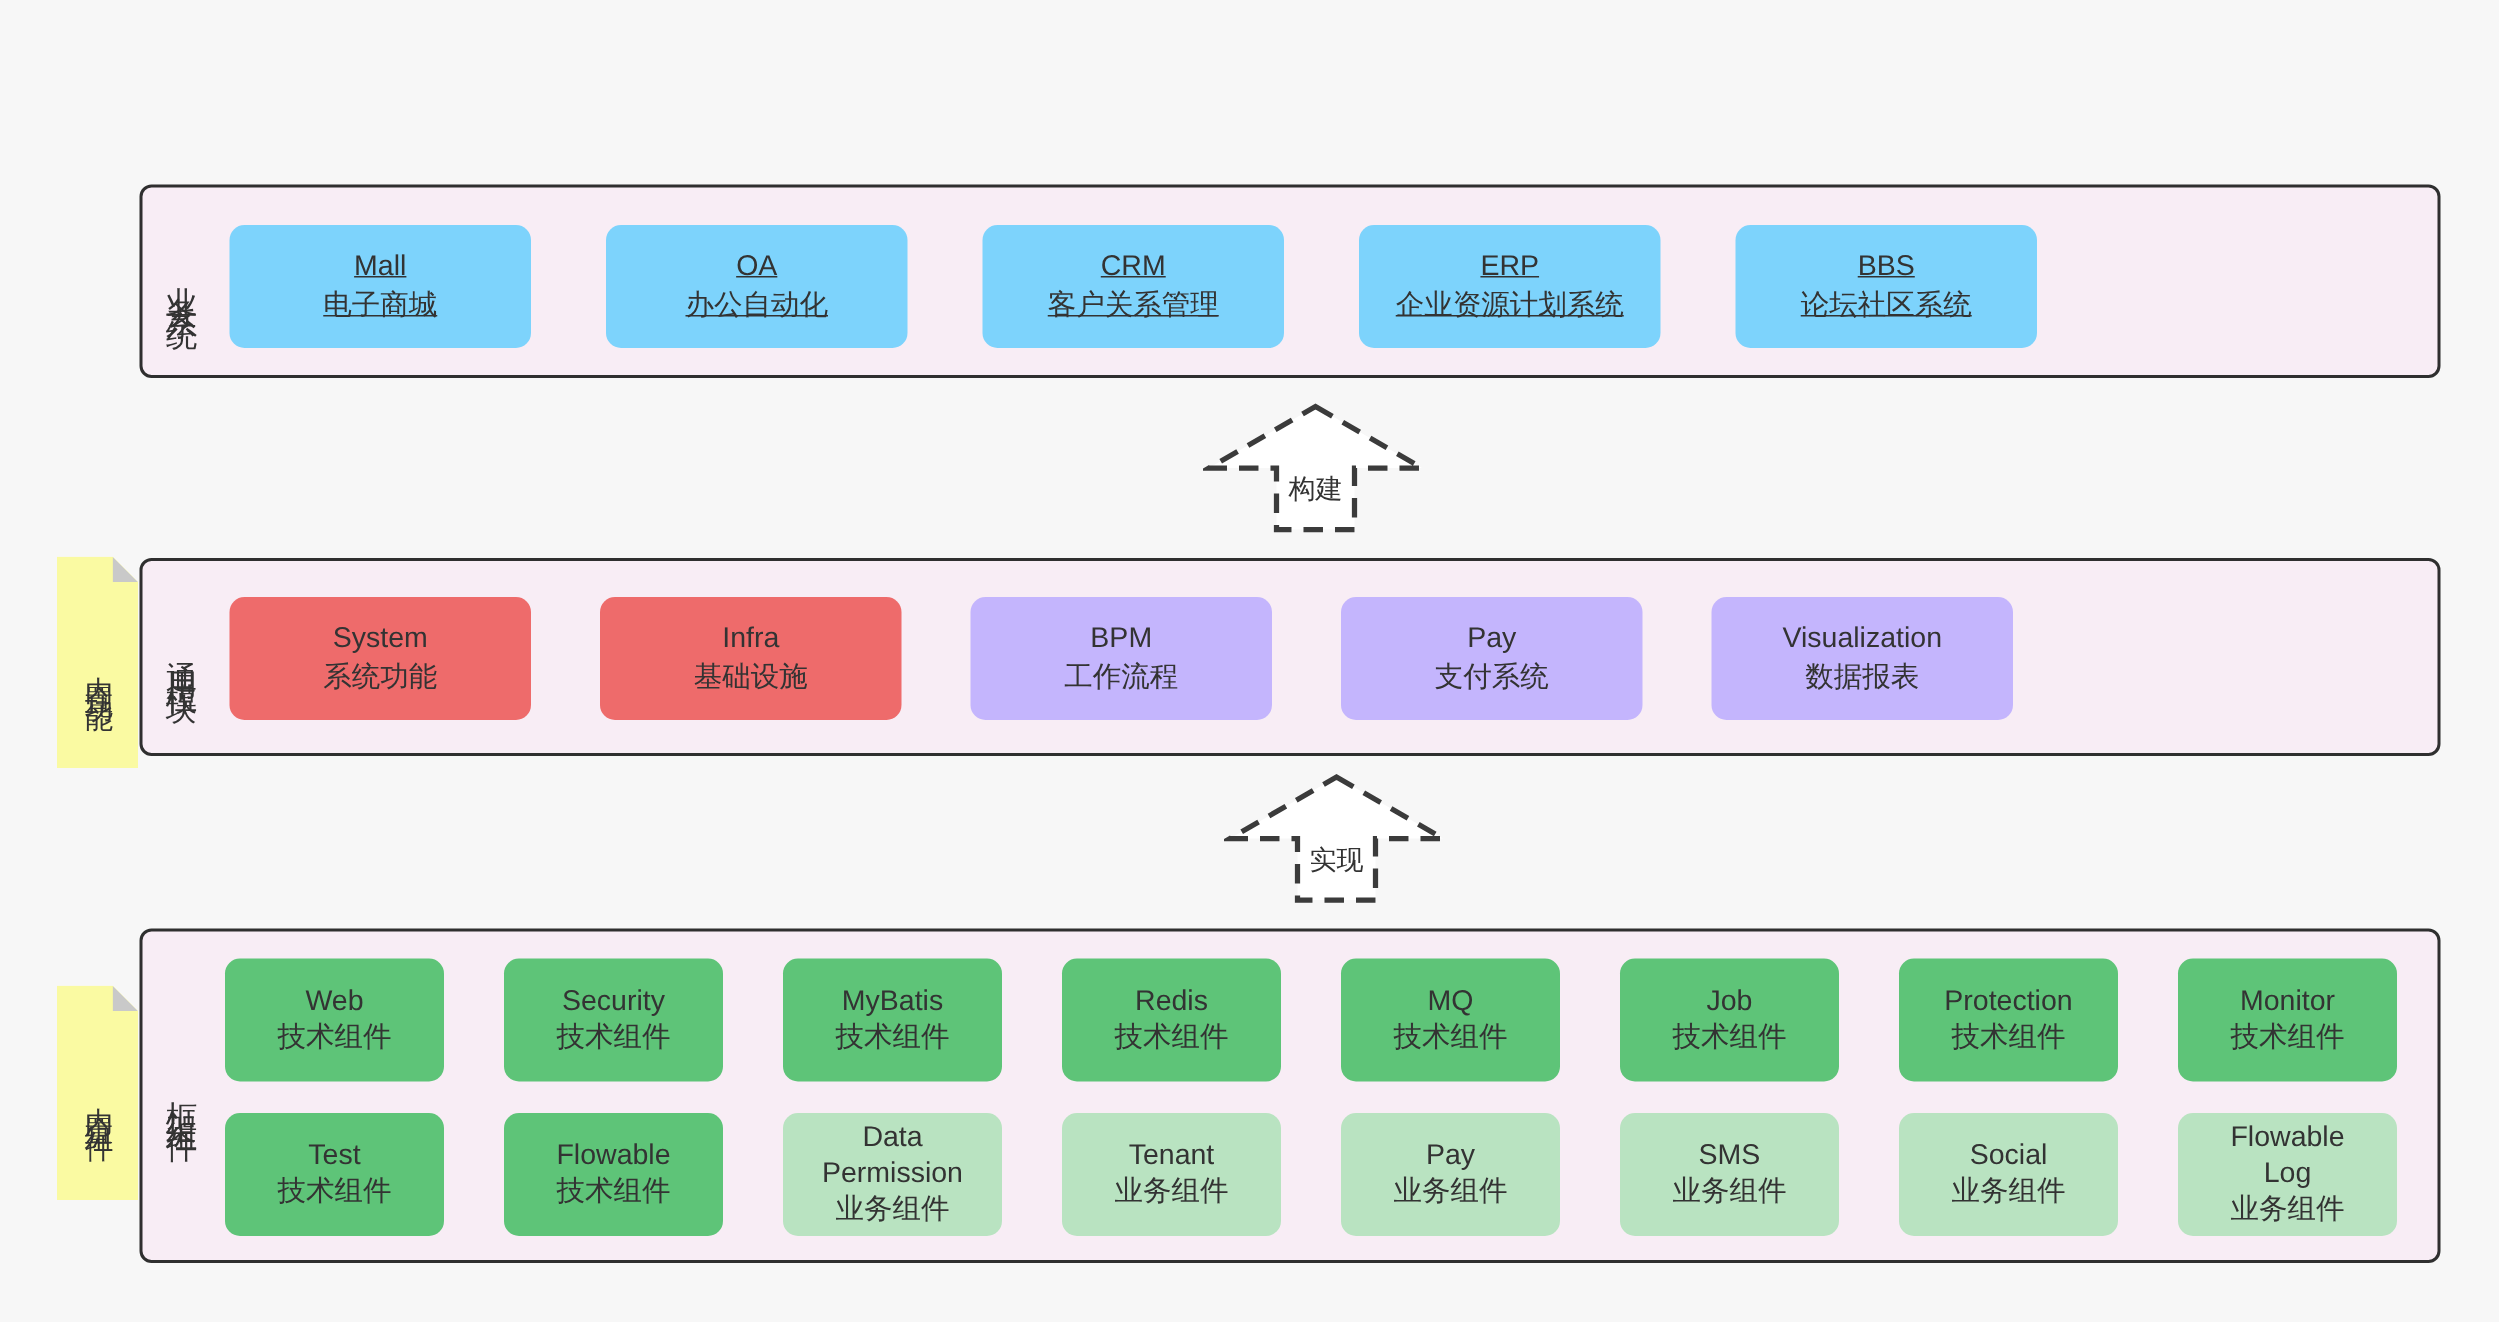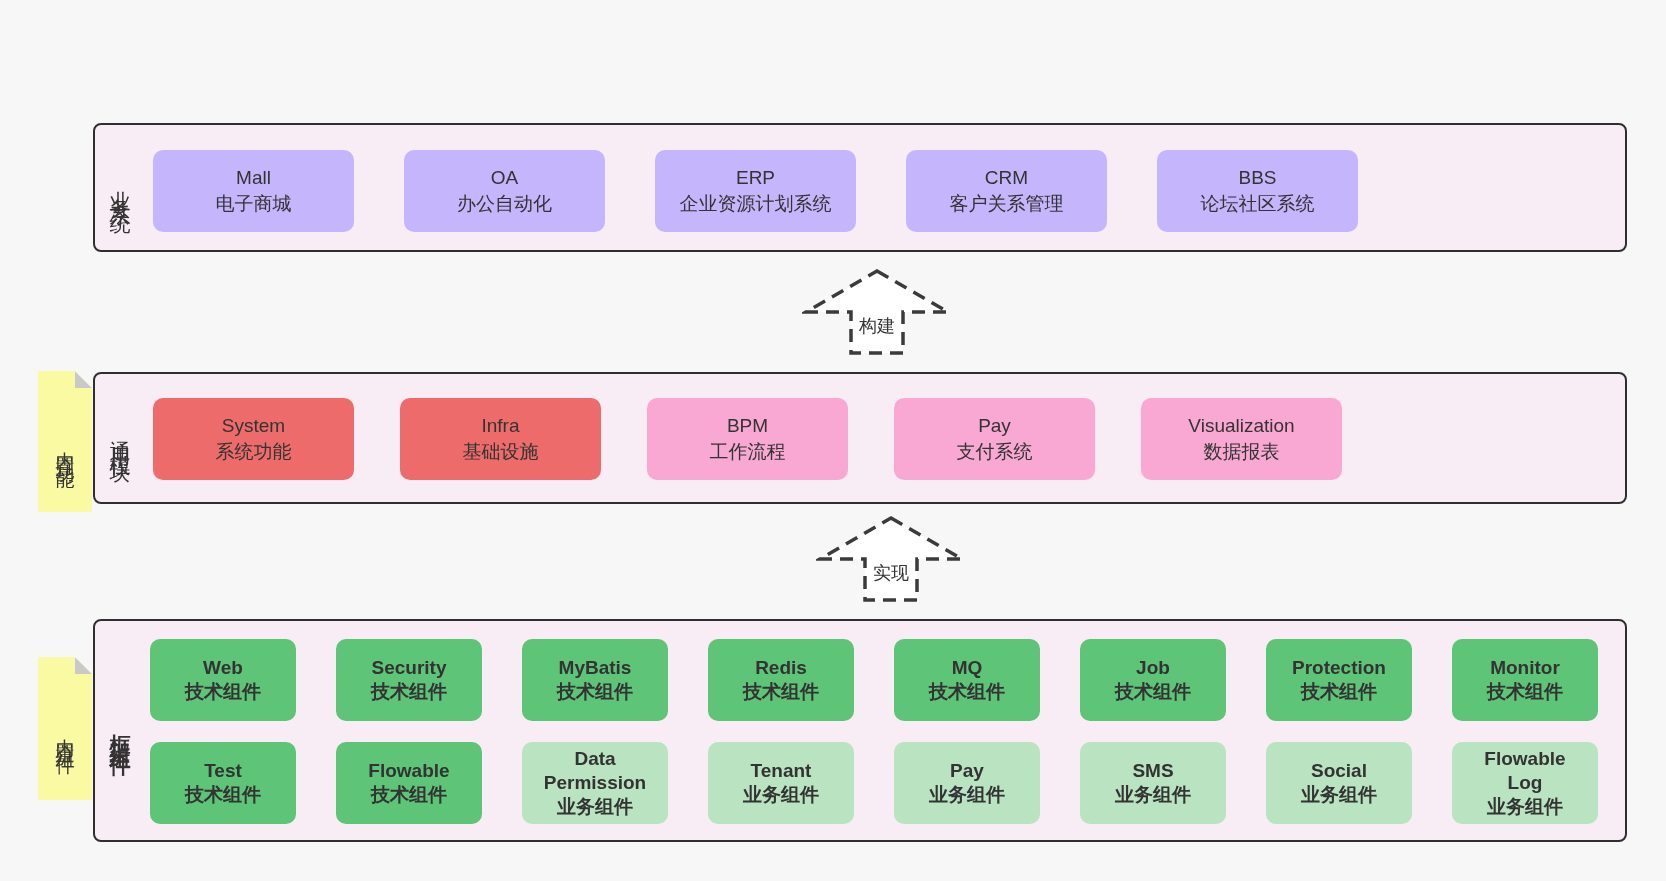--- a/index.html
+++ b/index.html
@@ -47,7 +47,7 @@
   .box-6 { width:201px; }
   .box-8 { width:146px; line-height:24px; }
   .box-8 .box-name { max-width:112px; }
-  .blue        { background:#c4b5fd; }
+  .blue        { background:#7dd3fc;text-decoration:underline; }
   .red         { background:#ee6b6b; }
   .pink        { background:#f9a8d4; }
   .green-dark  { background:#5ec478; }

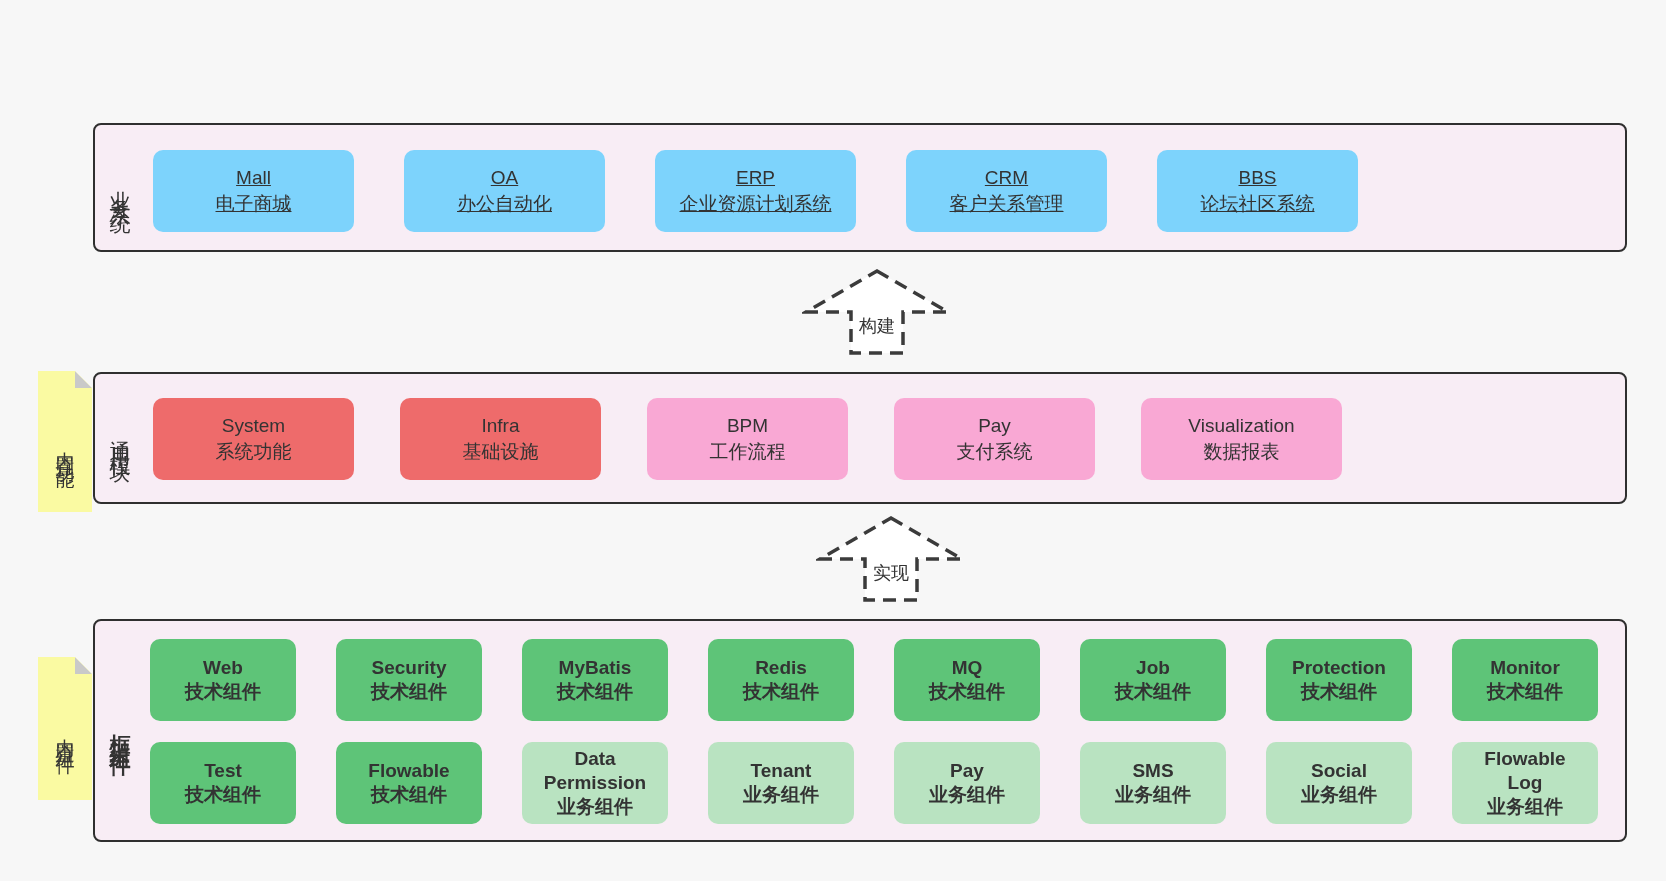--- a/index.html
+++ b/index.html
@@ -96,12 +96,12 @@
       <span class="box-desc">办公自动化</span>
     </div>
     <div class="box box-6 blue">
+      <span class="box-name">CRM</span>
+      <span class="box-desc">客户关系管理</span>
+    </div>
+    <div class="box box-6 blue">
       <span class="box-name">ERP</span>
       <span class="box-desc">企业资源计划系统</span>
-    </div>
-    <div class="box box-6 blue">
-      <span class="box-name">CRM</span>
-      <span class="box-desc">客户关系管理</span>
     </div>
     <div class="box box-6 blue">
       <span class="box-name">BBS</span>

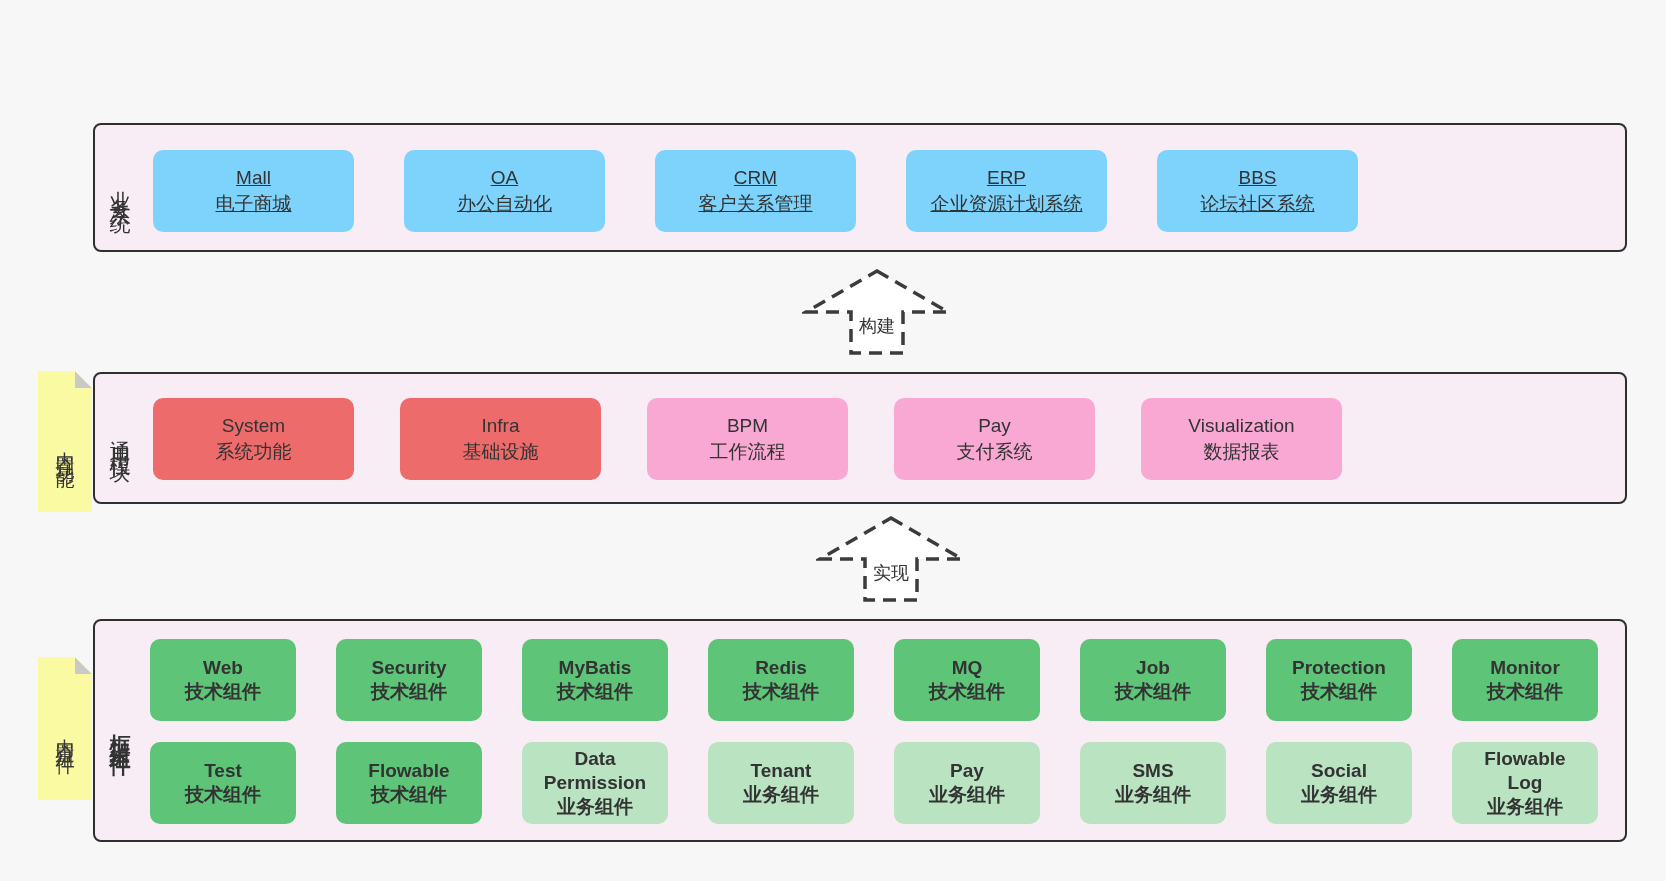--- a/index.html
+++ b/index.html
@@ -49,7 +49,7 @@
   .box-8 .box-name { max-width:112px; }
   .blue        { background:#7dd3fc;text-decoration:underline; }
   .red         { background:#ee6b6b; }
-  .pink        { background:#f9a8d4; }
+  .pink        { background:#c4b5fd; }
   .green-dark  { background:#5ec478; }
   .green-light { background:#b9e3c1; }
 

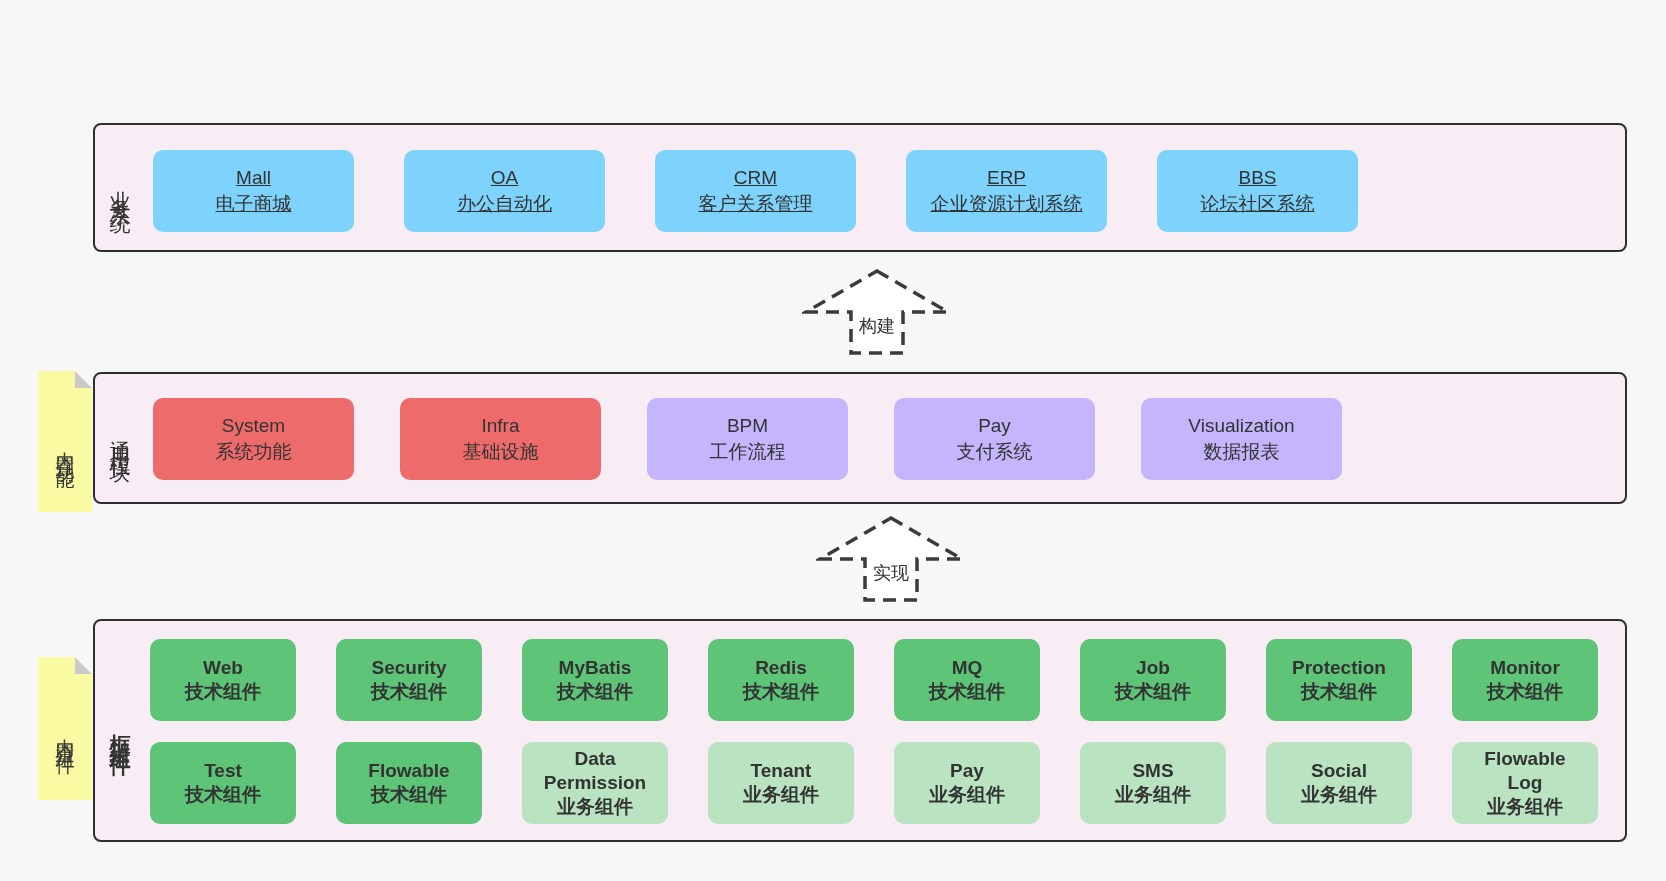--- a/index.html
+++ b/index.html
@@ -20,7 +20,7 @@
   }
   #layer-business  { top:123px; height:129px; }
   #layer-modules   { top:372px; height:132px; }
-  #layer-framework { top:619px; height:223px;font-weight:bold; }
+  #layer-framework { top:619px; height:223px; }
 
   .layer-title {
     position:absolute; left:8px; top:0; bottom:0; width:34px;

